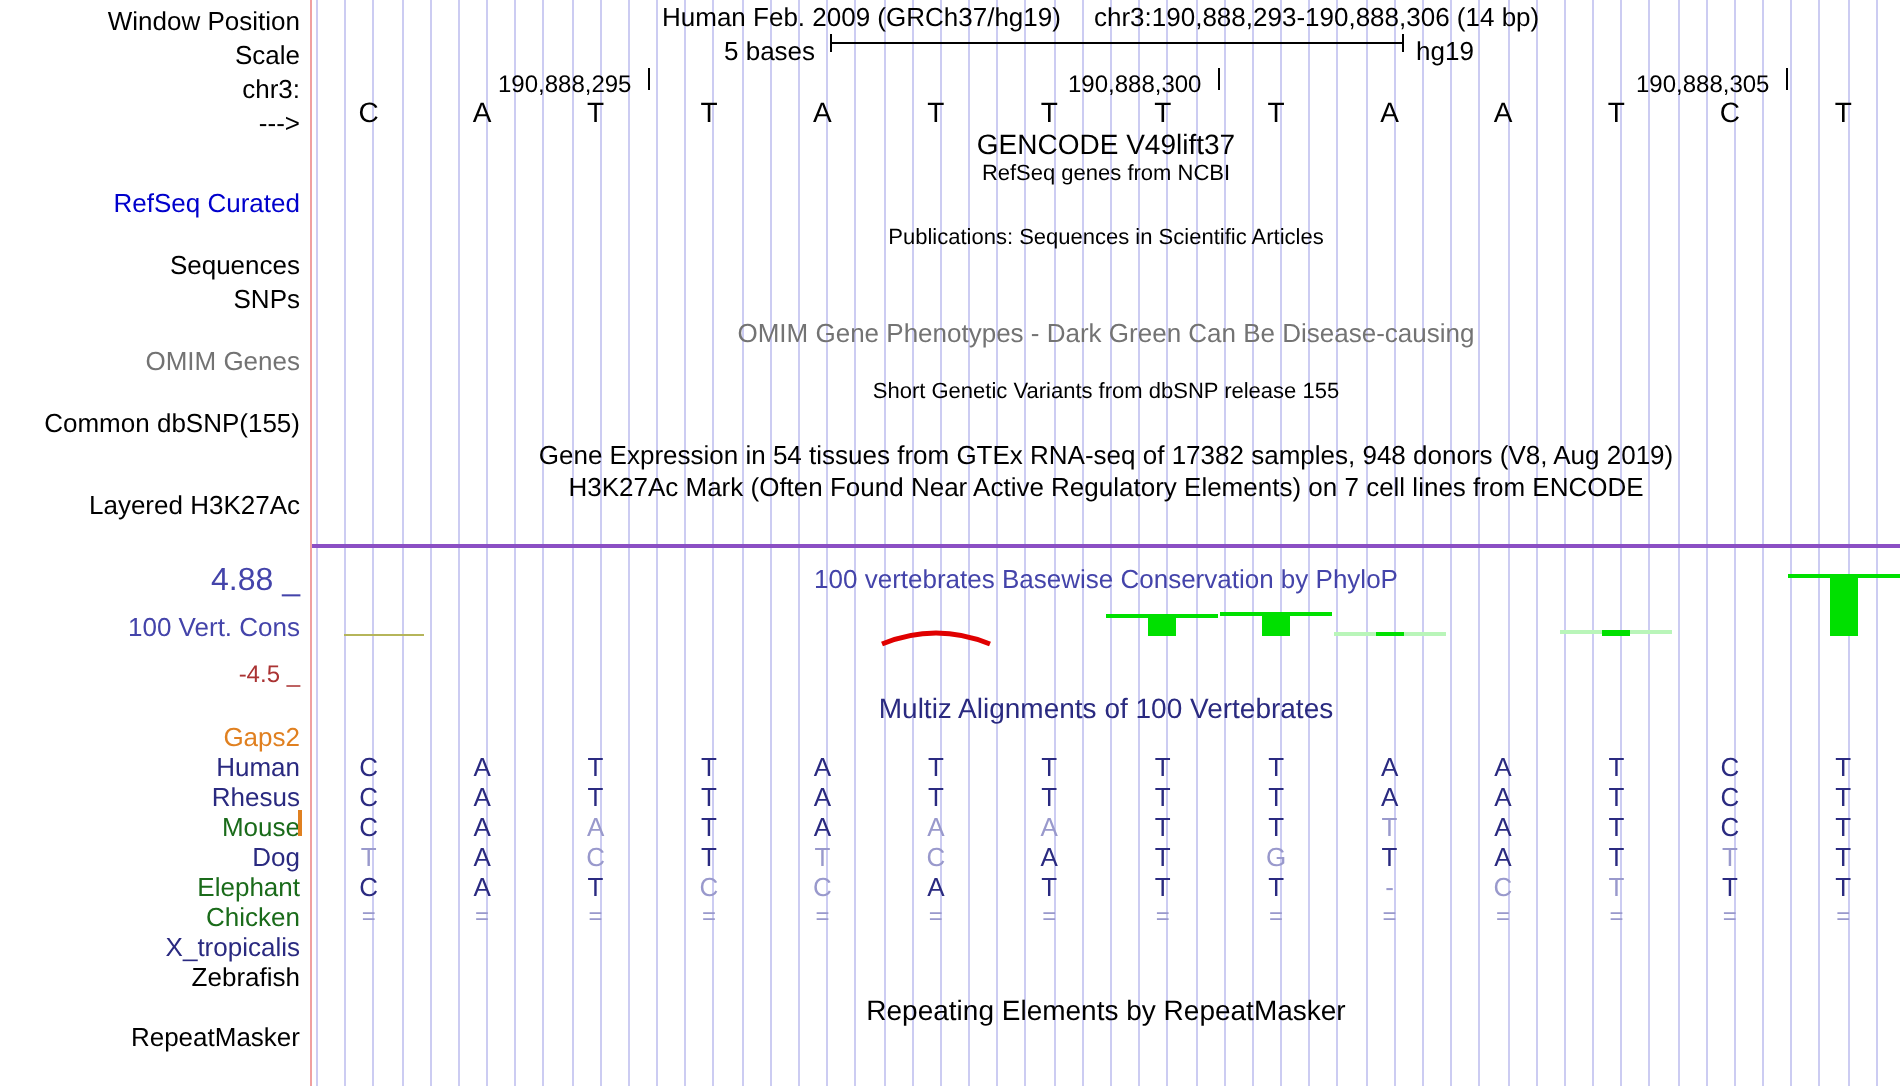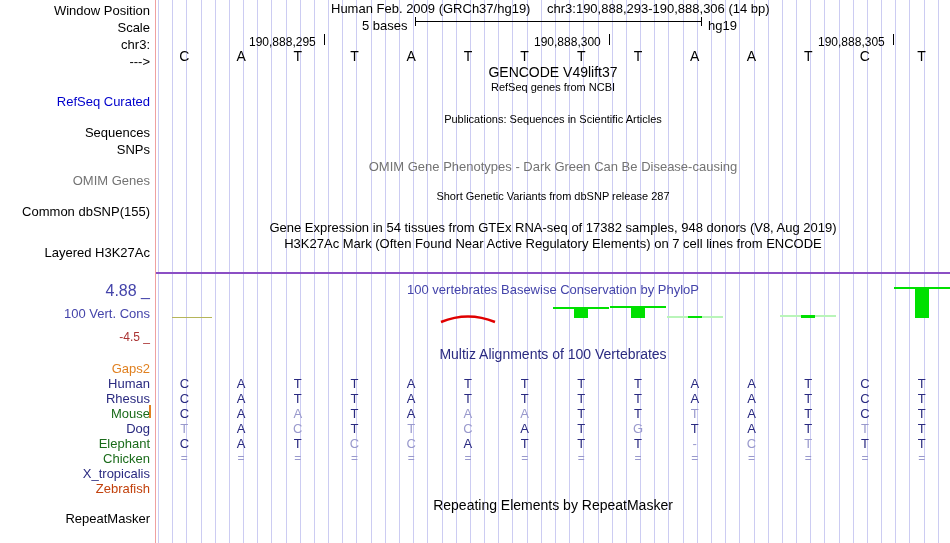--- a/index.html
+++ b/index.html
@@ -281,7 +281,7 @@
     <div class="center c-black" style="top:82px;font-size:11px;">RefSeq genes from NCBI</div>
     <div class="center c-black" style="top:114px;font-size:11px;">Publications: Sequences in Scientific Articles</div>
     <div class="center c-green" style="top:160px;font-size:13px;">OMIM Gene Phenotypes - Dark Green Can Be Disease-causing</div>
-    <div class="center c-black" style="top:191px;font-size:11px;">Short Genetic Variants from dbSNP release 287</div>
+    <div class="center c-black" style="top:191px;font-size:11px;">Short Genetic Variants from dbSNP release 155</div>
     <div class="center c-black" style="top:221px;font-size:13px;">Gene Expression in 54 tissues from GTEx RNA-seq of 17382 samples, 948 donors (V8, Aug 2019)</div>
     <div class="center c-black" style="top:237px;font-size:13px;">H3K27Ac Mark (Often Found Near Active Regulatory Elements) on 7 cell lines from ENCODE</div>
 

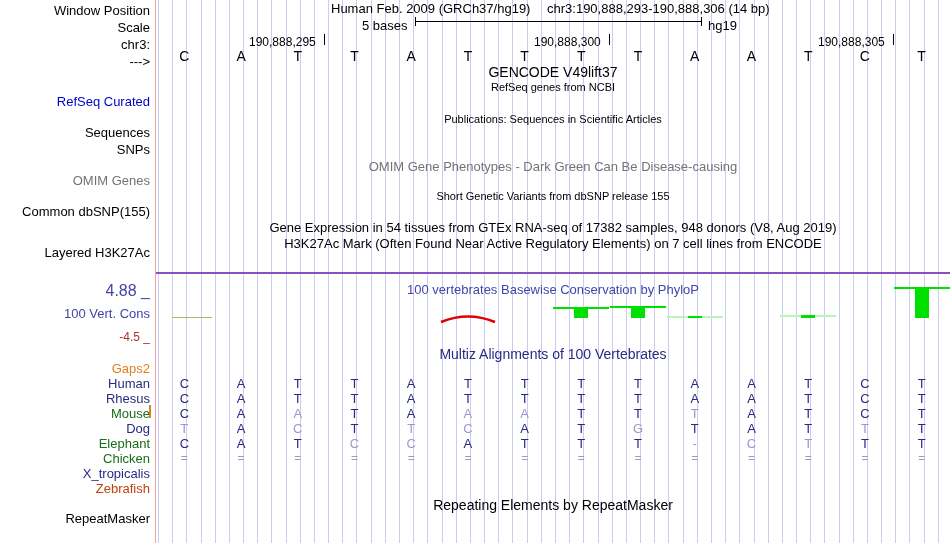--- a/index.html
+++ b/index.html
@@ -176,7 +176,7 @@
     <div class="lbl" style="top:437px;font-size:13px;color:#1a6b1a;">Elephant</div>
     <div class="lbl" style="top:452px;font-size:13px;color:#1a6b1a;">Chicken</div>
     <div class="lbl" style="top:467px;font-size:13px;color:#2a2a80;">X_tropicalis</div>
-    <div class="lbl" style="top:482px;font-size:13px;color:#c2410c;text-align:center;">Zebrafish</div>
+    <div class="lbl" style="top:482px;font-size:13px;color:#000000;text-align:center;">Zebrafish</div>
 
     <div class="lbl c-black" style="top:512px;font-size:13px;">RepeatMasker</div>
 

